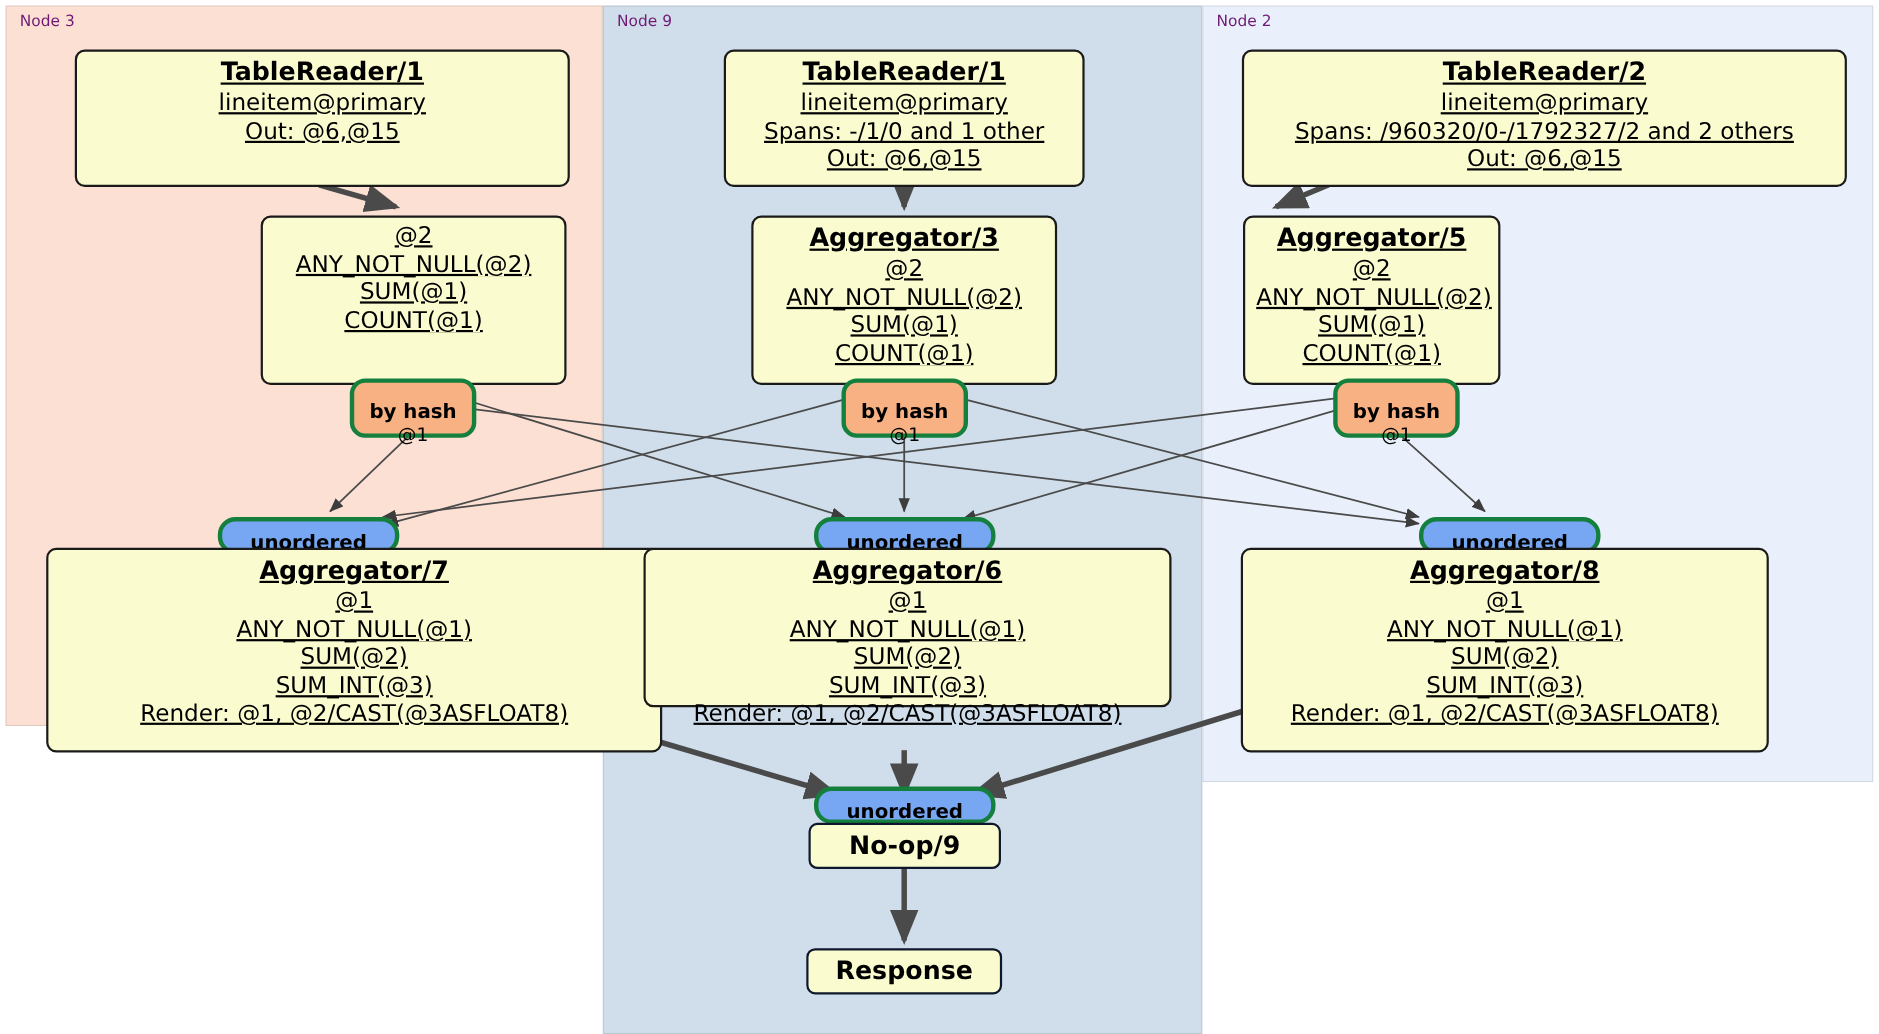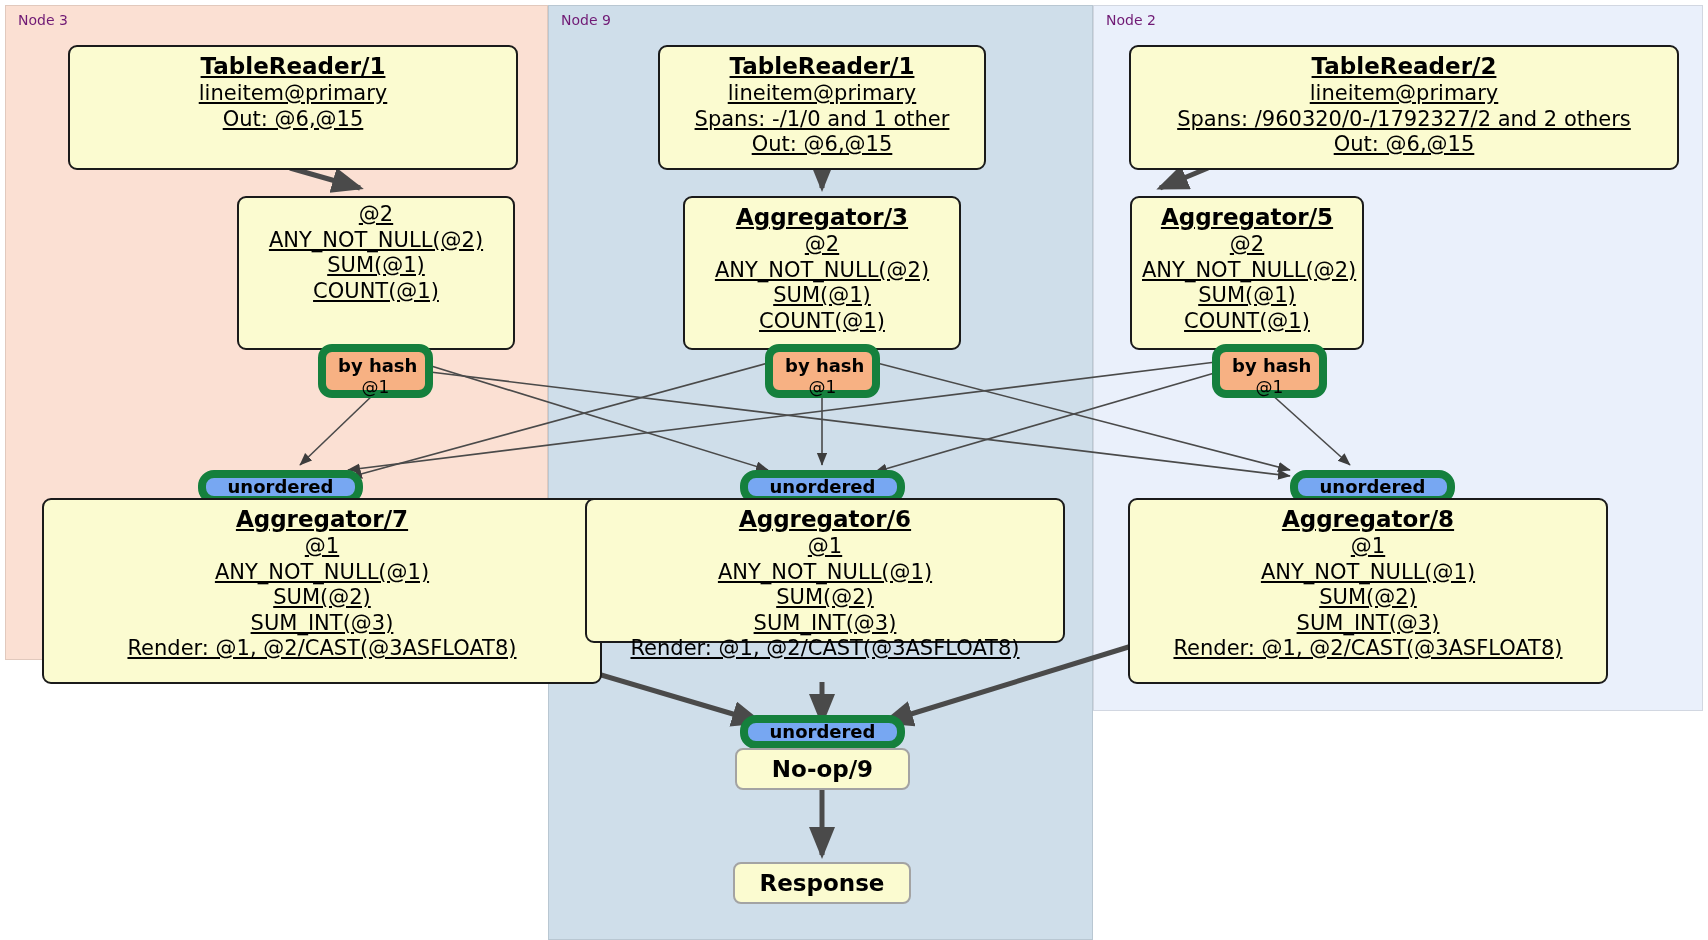--- a/index.html
+++ b/index.html
@@ -65,14 +65,14 @@
   .pill {
     position: absolute;
     box-sizing: border-box;
-    border: 8px solid #15803d;
+    border: 4px solid #15803d;
     border-radius: 13px;
     text-align: center;
     font-size: 18px;
     line-height: 22px;
     color: #000;
     font-family: "DejaVu Sans", sans-serif;
-    padding: 3px 12px 3px 12px;
+    padding: 16px 12px 3px 12px;
   }
   .pill-hash {
     background: #f7b183;

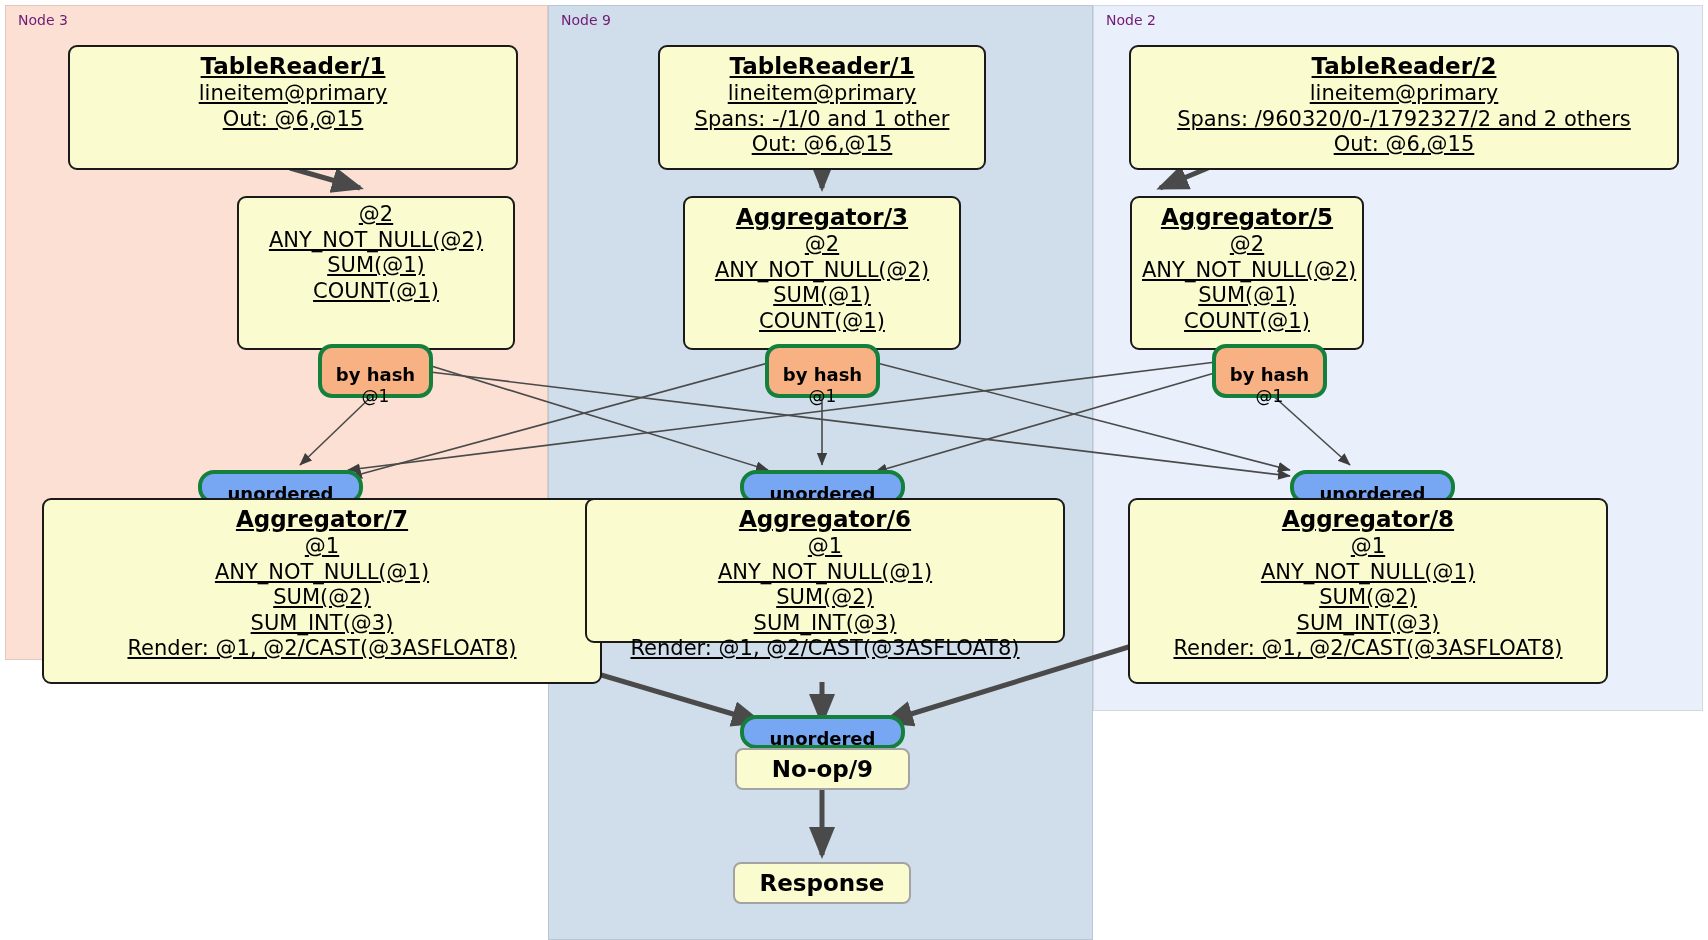--- a/index.html
+++ b/index.html
@@ -98,7 +98,7 @@
     position: absolute;
     box-sizing: border-box;
     background: #fbfbd0;
-    border: 2px solid #a3a3a3;
+    border: 2px solid #0f172a;
     border-radius: 8px;
     text-align: left;
     font-weight: bold;

